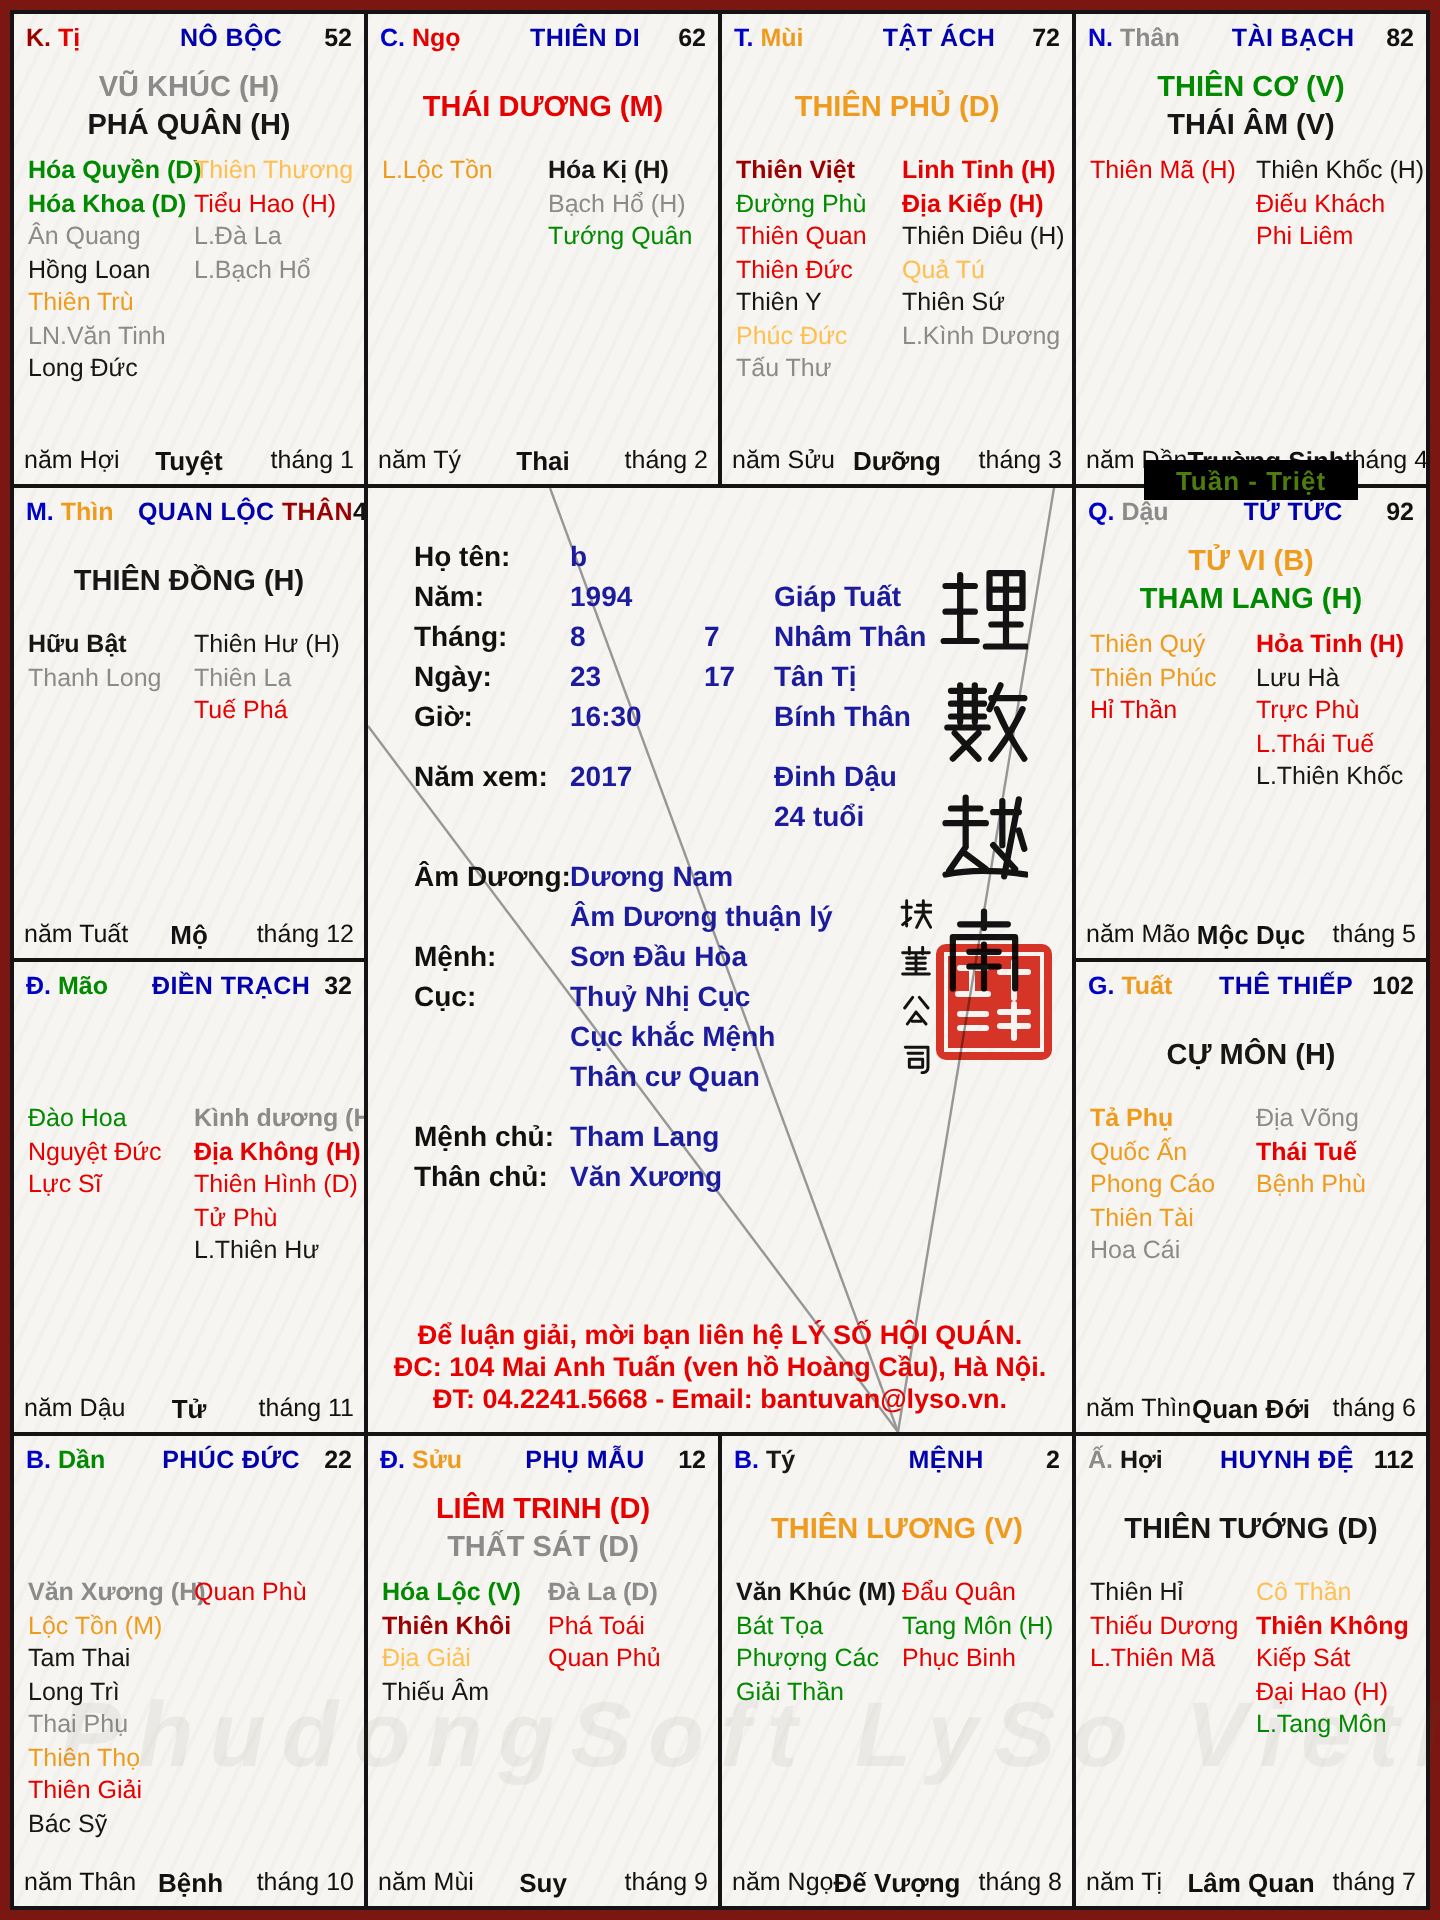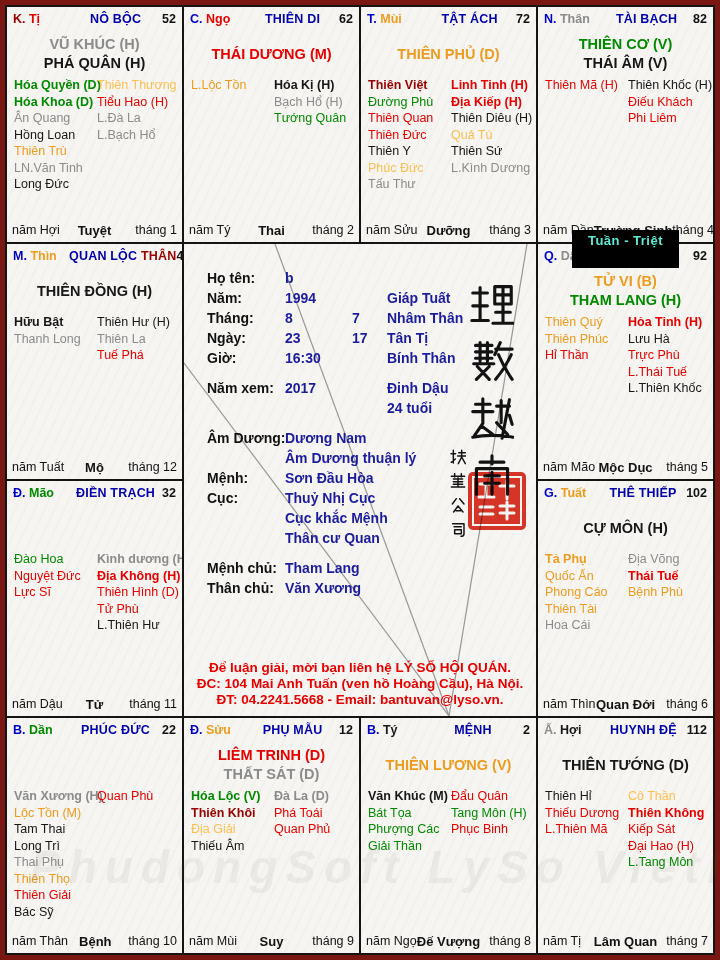--- a/index.html
+++ b/index.html
@@ -46,7 +46,7 @@
   .calli-side{position:absolute;left:266px;top:205px;width:18px;}
   .calli-side svg{display:block;width:16px;height:16px;margin:0 0 8px 0;}
   .seal{position:absolute;left:283px;top:227px;width:60px;height:60px;mix-blend-mode:multiply;}
-  .badge{position:absolute;left:572px;top:230px;width:107px;height:38px;background:#000;color:#5eead4;
+  .badge{position:absolute;left:572px;top:230px;width:107px;height:20px;background:#000;color:#4d7c0f;
          font-size:13px;font-weight:bold;text-align:center;line-height:22px;letter-spacing:.5px;}
   .watermark{position:absolute;left:30px;top:840px;width:680px;font-size:46px;font-weight:bold;font-style:italic;
          color:rgba(90,80,65,0.07);letter-spacing:8px;white-space:nowrap;pointer-events:none;}

